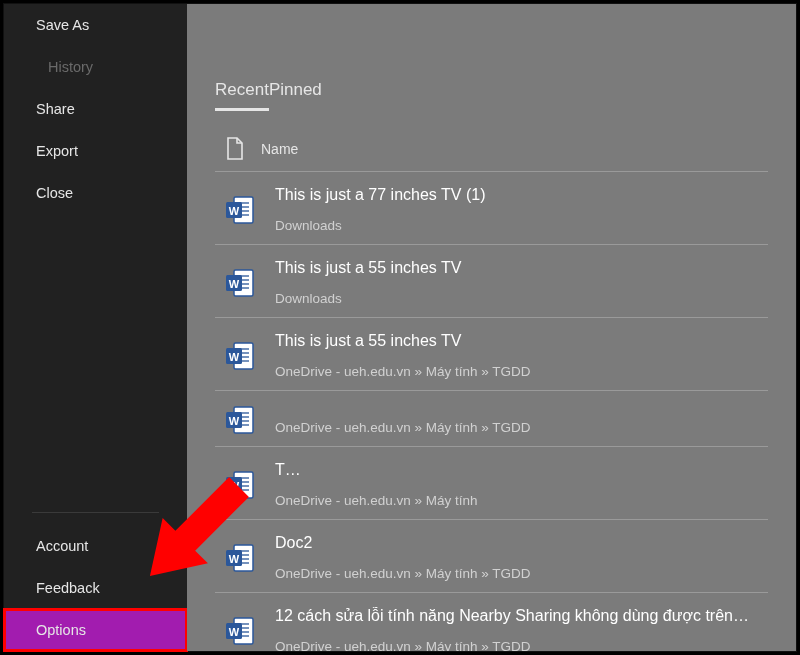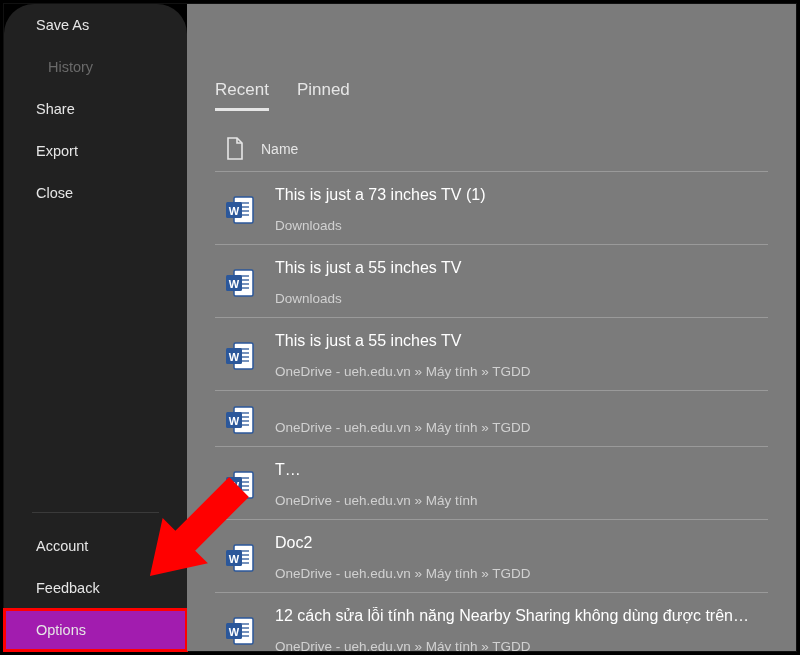--- a/index.html
+++ b/index.html
@@ -24,7 +24,6 @@
       flex-direction: column;
       font-size: 14.5px;
       color: #e6e6e6;
-      border-radius: 30px;
     }
     .sidebar-top {
       flex: 0 0 auto;

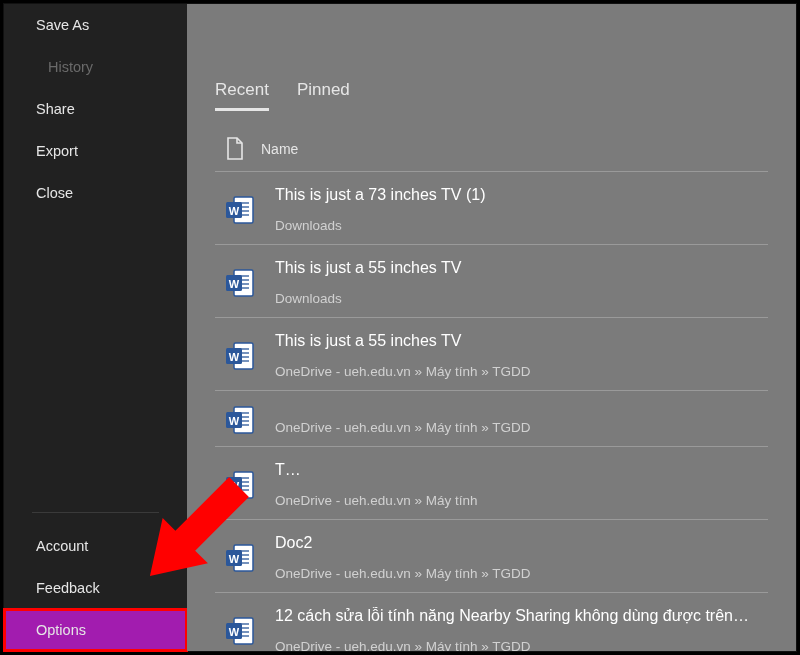--- a/index.html
+++ b/index.html
@@ -59,7 +59,6 @@
     }
     .tabs {
       display: flex;
-      gap: 28px;
       padding-top: 76px;
       margin-bottom: 20px;
     }

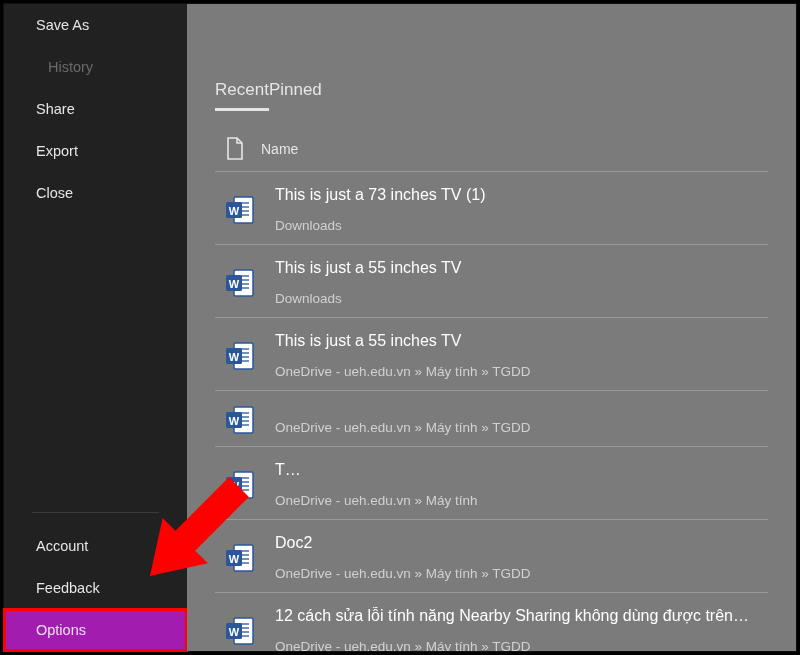--- a/index.html
+++ b/index.html
@@ -180,7 +180,7 @@
       </svg>
     </span>
     <div class="file-text">
-      <div class="file-title">This is just a 73 inches TV (1)</div>
+      <div class="file-title">This is just a 77 inches TV (1)</div>
       <div class="file-path">Downloads</div>
     </div>
   </div>

